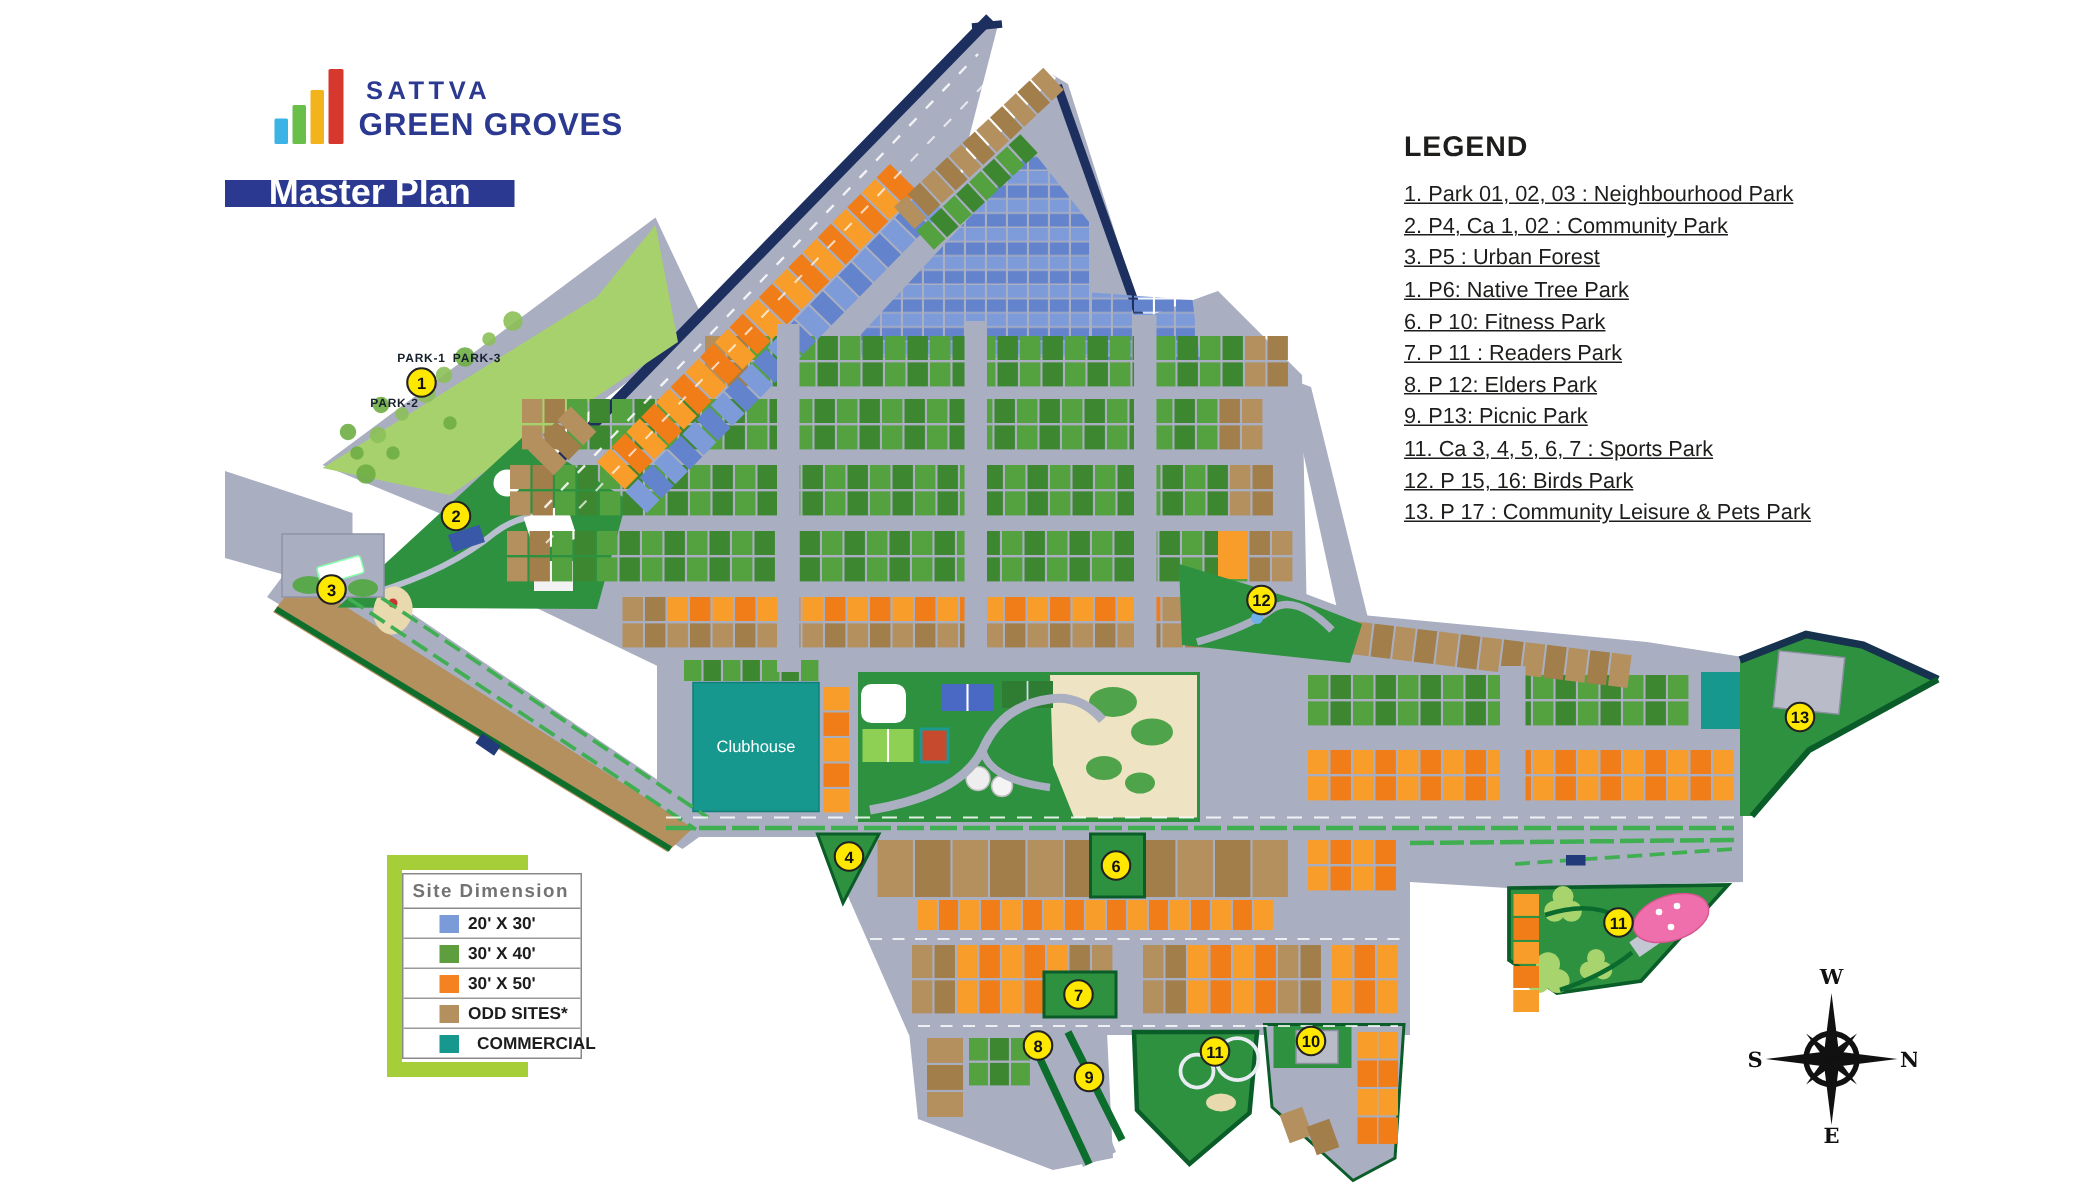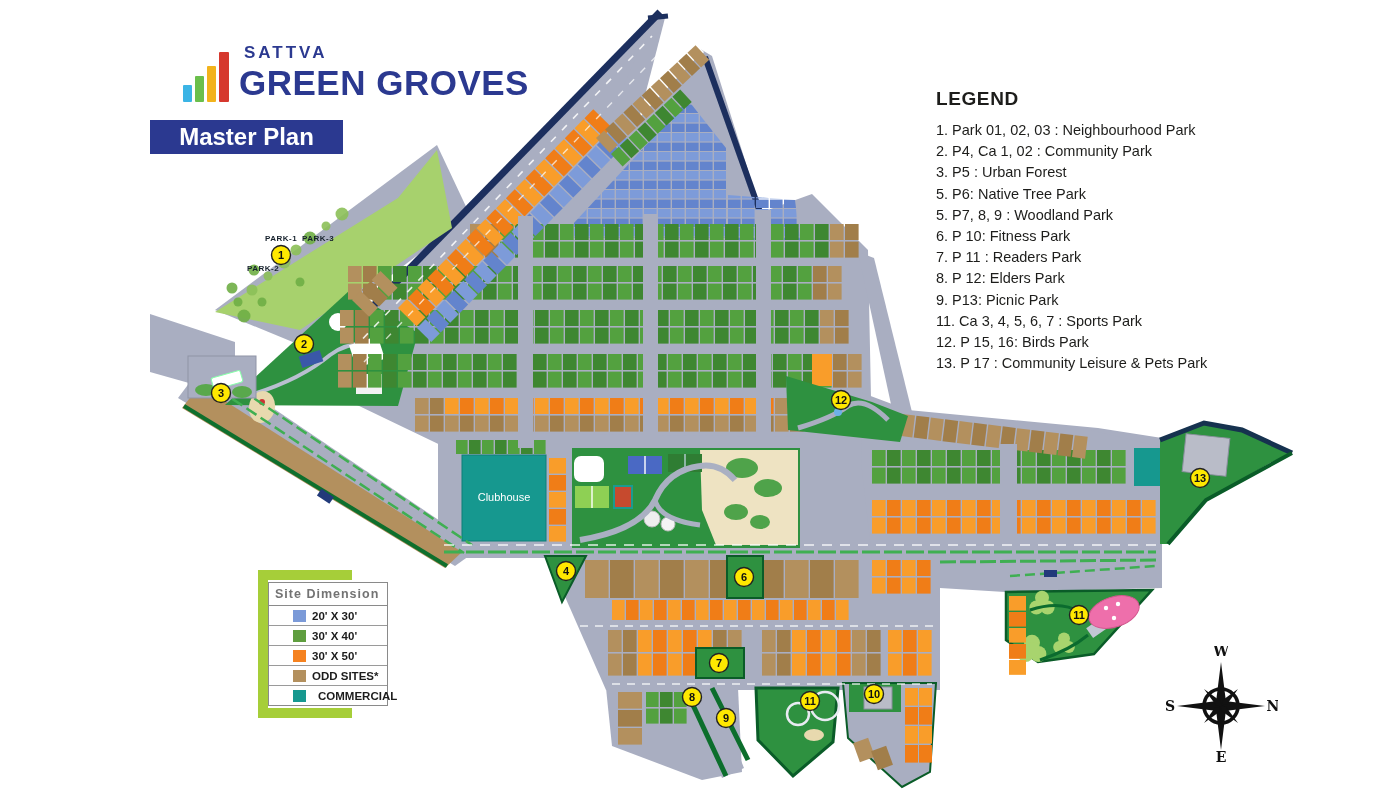--- a/index.html
+++ b/index.html
@@ -11,7 +11,7 @@
   .bars span{display:block;width:9px;border-radius:1px;}
   .brandtext{line-height:1;padding-bottom:2px;}
   .brand-name{font-size:17px;font-weight:700;letter-spacing:3px;color:#2b3990;margin:0 0 4px 5px;}
-  .brand-product{font-size:35px;font-weight:800;letter-spacing:.5px;color:#2b3990;margin:0;}
+  .brand-product{font-size:21px;font-weight:800;letter-spacing:.5px;color:#2b3990;margin:0;}
   
   .page-title{position:absolute;left:150px;top:120px;width:193px;height:34px;background:#2b3990;
               color:#fff;font-size:24px;font-weight:600;display:flex;align-items:center;justify-content:center;}

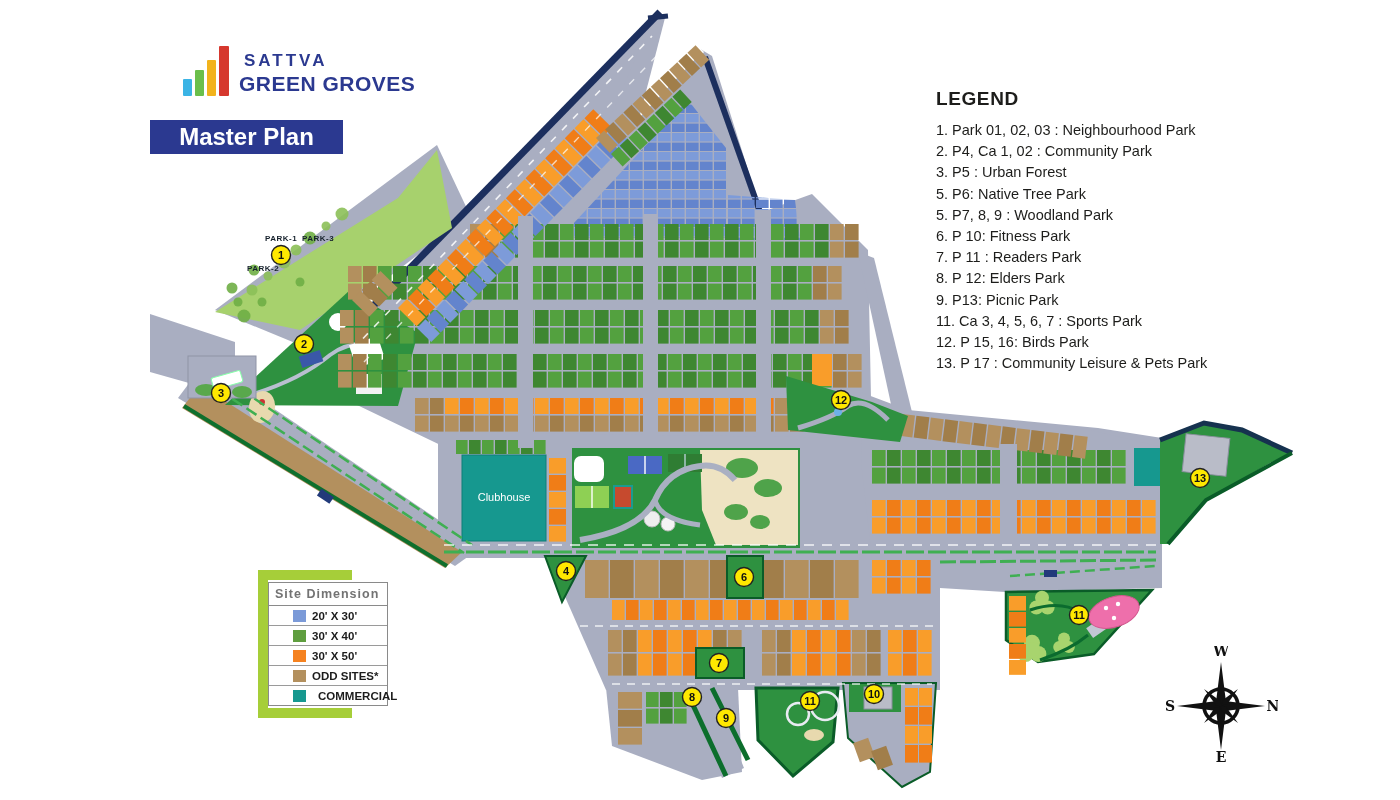--- a/index.html
+++ b/index.html
@@ -13,7 +13,7 @@
   .brand-name{font-size:17px;font-weight:700;letter-spacing:3px;color:#2b3990;margin:0 0 4px 5px;}
   .brand-product{font-size:21px;font-weight:800;letter-spacing:.5px;color:#2b3990;margin:0;}
   
-  .page-title{position:absolute;left:150px;top:120px;width:193px;height:34px;background:#2b3990;
+  .page-title{position:absolute;left:150px;top:120px;width:193px;height:18px;background:#2b3990;
               color:#fff;font-size:24px;font-weight:600;display:flex;align-items:center;justify-content:center;}
   
   .legend{position:absolute;left:920px;top:88px;width:340px;color:#1d1d1b;margin-left:16px;}

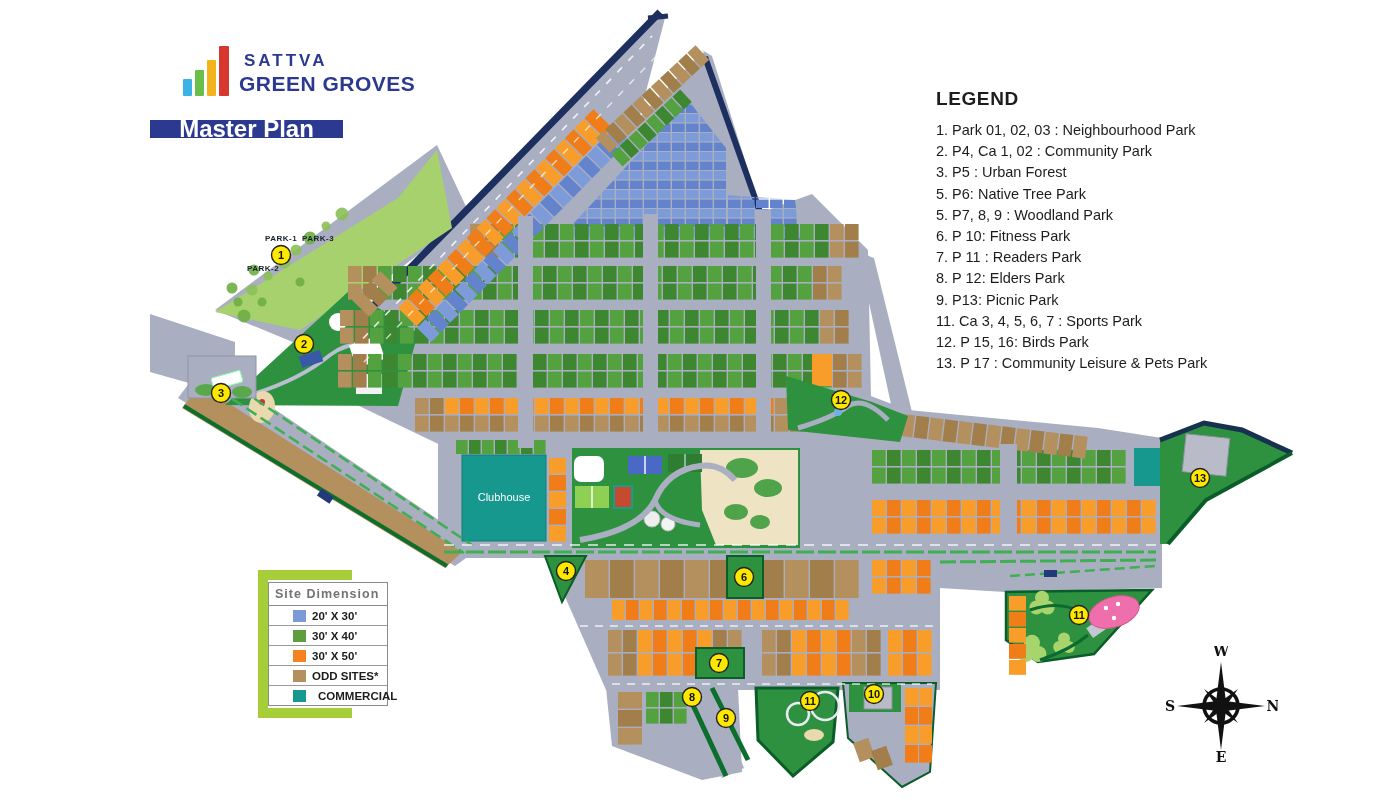--- a/index.html
+++ b/index.html
@@ -18,7 +18,7 @@
   
   .legend{position:absolute;left:920px;top:88px;width:340px;color:#1d1d1b;margin-left:16px;}
   .legend h2{font-size:19px;font-weight:800;letter-spacing:.6px;margin:0 0 10px 0;}
-  .legend ol{list-style:none;margin:0;padding:0;}
+  .legend ol{list-style:none;margin:0;padding:0;text-decoration:underline;}
   .legend li{font-size:14.5px;font-weight:500;line-height:21.2px;}
   
   .lime{position:absolute;left:258px;top:570px;width:84px;height:128px;

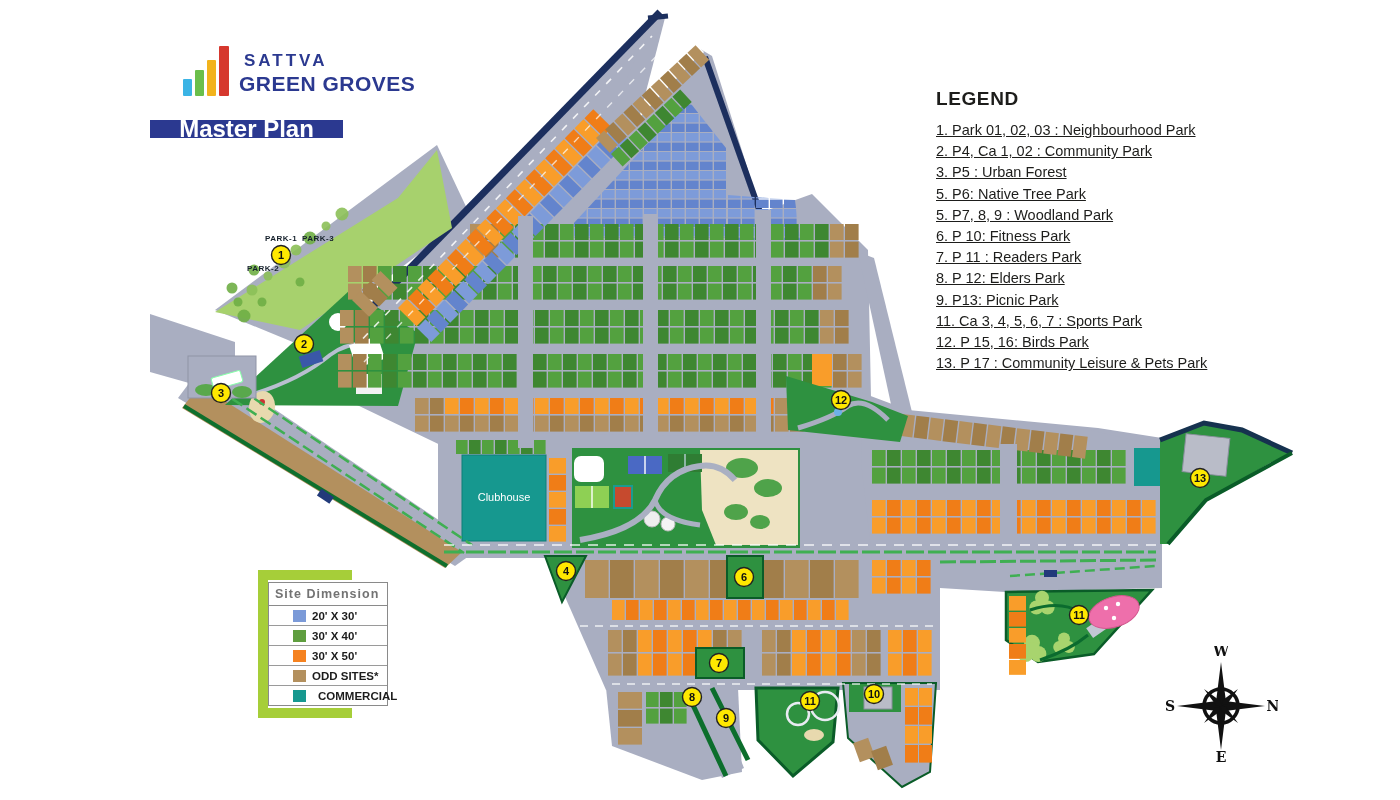--- a/index.html
+++ b/index.html
@@ -900,7 +900,7 @@
         <li>1. Park 01, 02, 03 : Neighbourhood Park</li>
         <li>2. P4, Ca 1, 02 : Community Park</li>
         <li>3. P5 : Urban Forest</li>
-        <li>5. P6: Native Tree Park</li>
+        <li>1. P6: Native Tree Park</li>
         <li>5. P7, 8, 9 : Woodland Park</li>
         <li>6. P 10: Fitness Park</li>
         <li>7. P 11 : Readers Park</li>

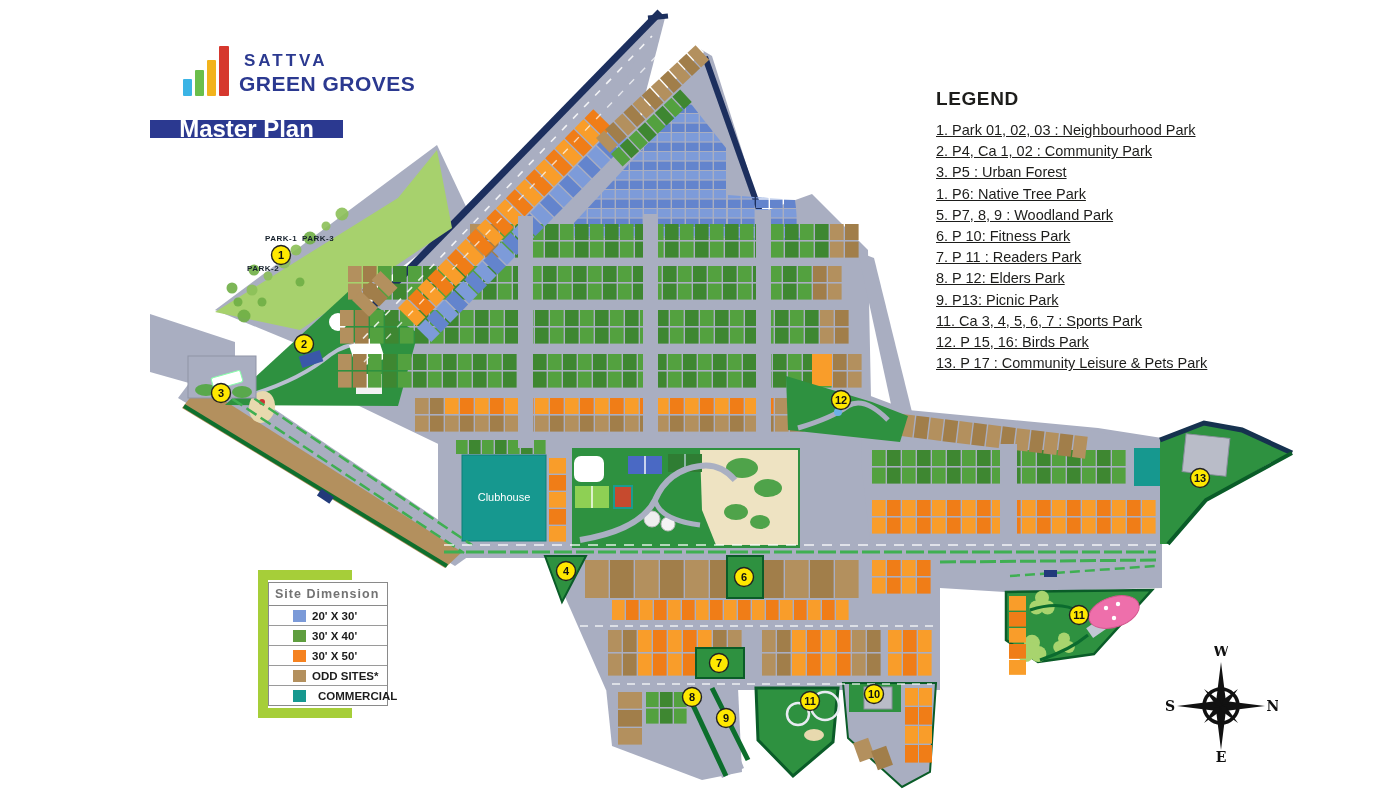--- a/index.html
+++ b/index.html
@@ -901,7 +901,6 @@
         <li>2. P4, Ca 1, 02 : Community Park</li>
         <li>3. P5 : Urban Forest</li>
         <li>1. P6: Native Tree Park</li>
-        <li>5. P7, 8, 9 : Woodland Park</li>
         <li>6. P 10: Fitness Park</li>
         <li>7. P 11 : Readers Park</li>
         <li>8. P 12: Elders Park</li>

